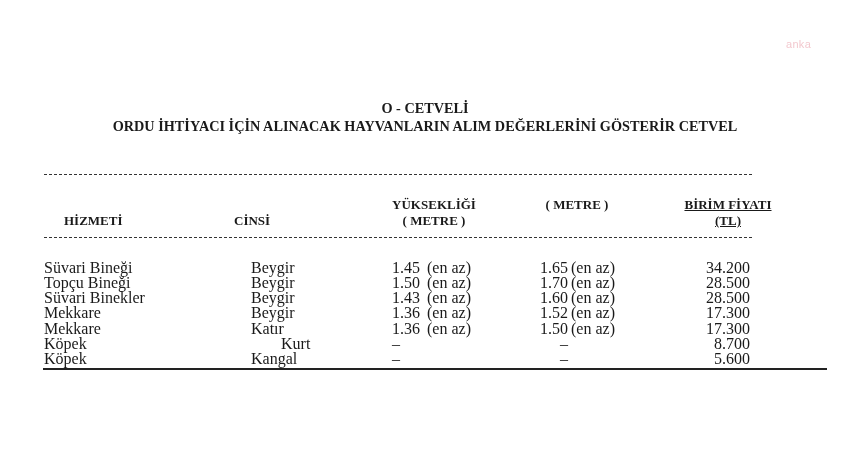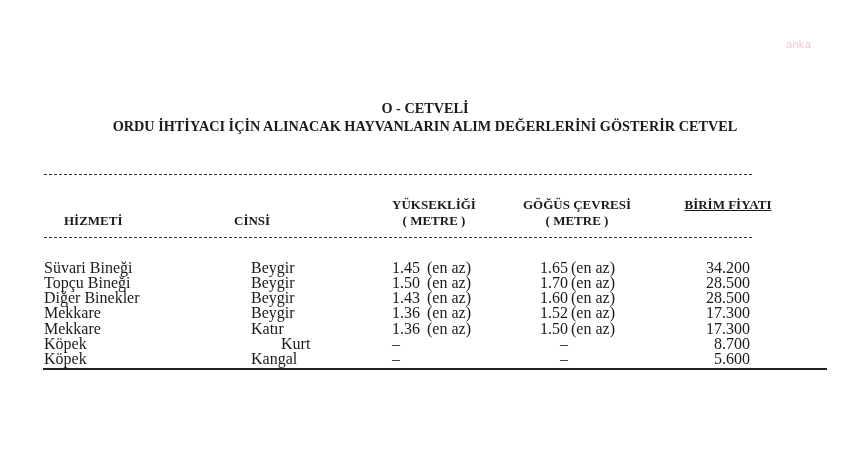--- a/index.html
+++ b/index.html
@@ -53,7 +53,6 @@
   <div>( METRE )</div>
 </div>
 <div class="hdr" style="left:512px; top:197px; width:130px;">
-  <div>GÖĞÜS ÇEVRESİ</div>
   <div>( METRE  )</div>
 </div>
 <div class="hdr" style="left:668px; top:197px; width:120px;text-decoration:underline;">

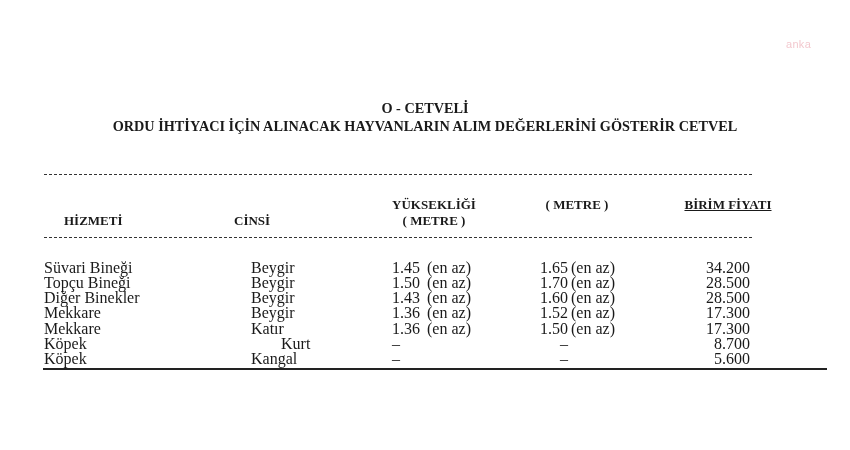--- a/index.html
+++ b/index.html
@@ -57,6 +57,7 @@
 </div>
 <div class="hdr" style="left:668px; top:197px; width:120px;text-decoration:underline;">
   <div>BİRİM  FİYATI</div>
+  <div>(TL)</div>
 </div>
 
 <div class="dash d2"></div>

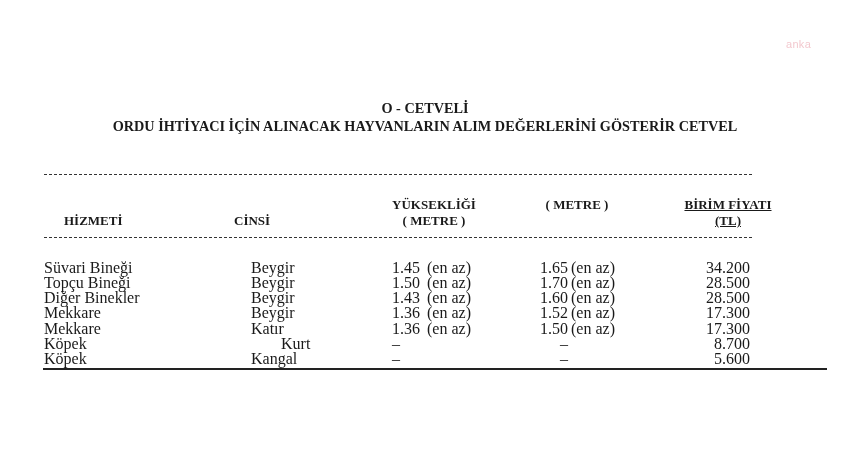--- a/index.html
+++ b/index.html
@@ -82,7 +82,7 @@
       <div class="cell col-p" style="top: 274.75px;">28.500</div>
     </div>
     <div>
-      <div class="cell col-h" style="top: 290px;">Diğer Binekler</div>
+      <div class="cell col-h" style="top: 290px;">Süvari Binekler</div>
       <div class="cell col-c" style="top: 290px;">Beygir</div>
       <div class="cell col-y" style="top: 290px;">1.43</div>
       <div class="cell col-ya" style="top: 290px;">(en az)</div>

